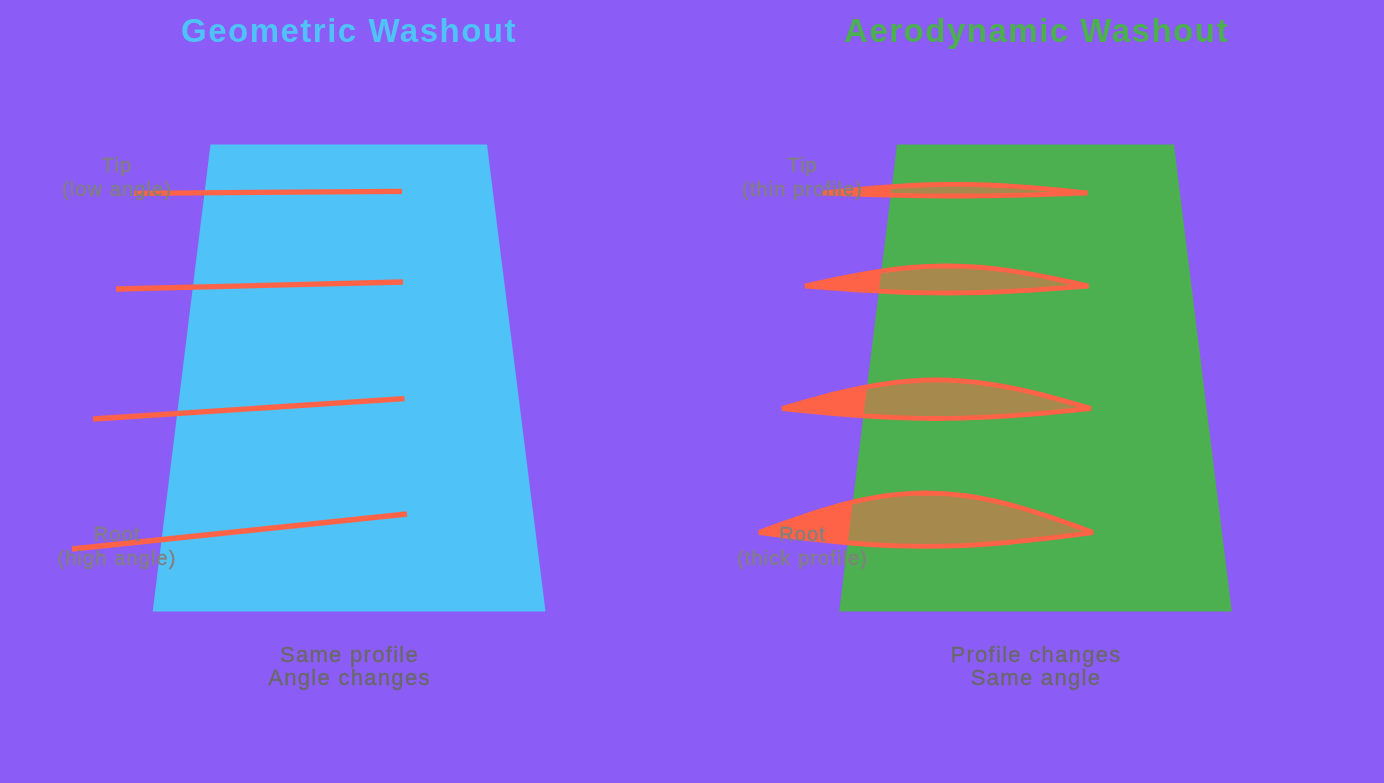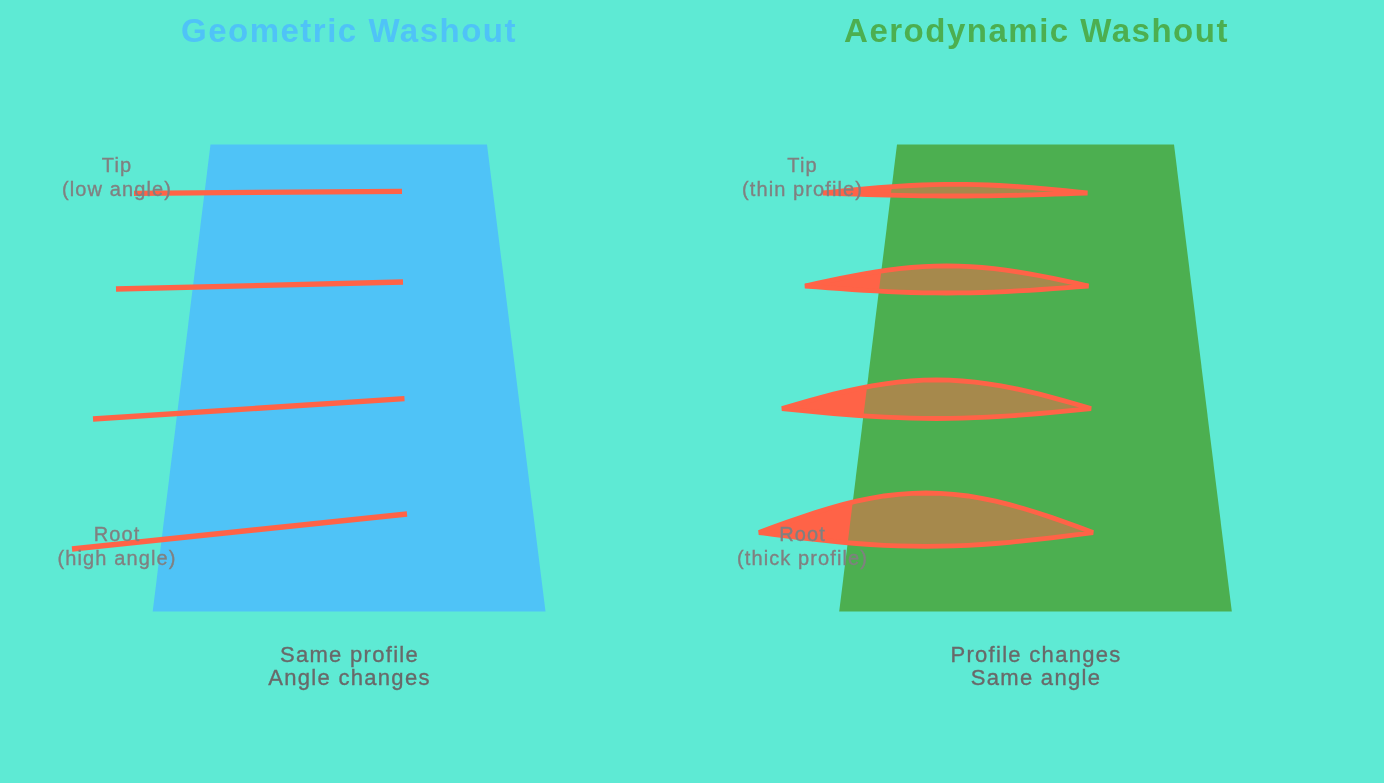--- a/index.html
+++ b/index.html
@@ -2,7 +2,7 @@
 <html><head><meta charset="utf-8">
 <style>
 html,body{margin:0;padding:0;background:#fff;}
-#c{position:relative;width:1384px;height:783px;background:#5eead4;overflow:hidden;}
+#c{position:relative;width:1384px;height:783px;background:#8b5cf6;overflow:hidden;}
 text{font-family:"Liberation Sans",sans-serif;}
 .title{font-size:33px;font-weight:bold;text-anchor:middle;letter-spacing:1.5px;}
 .lab{font-size:20px;fill:#808080;text-anchor:middle;letter-spacing:1.1px;stroke:#808080;stroke-width:0.35px;}

